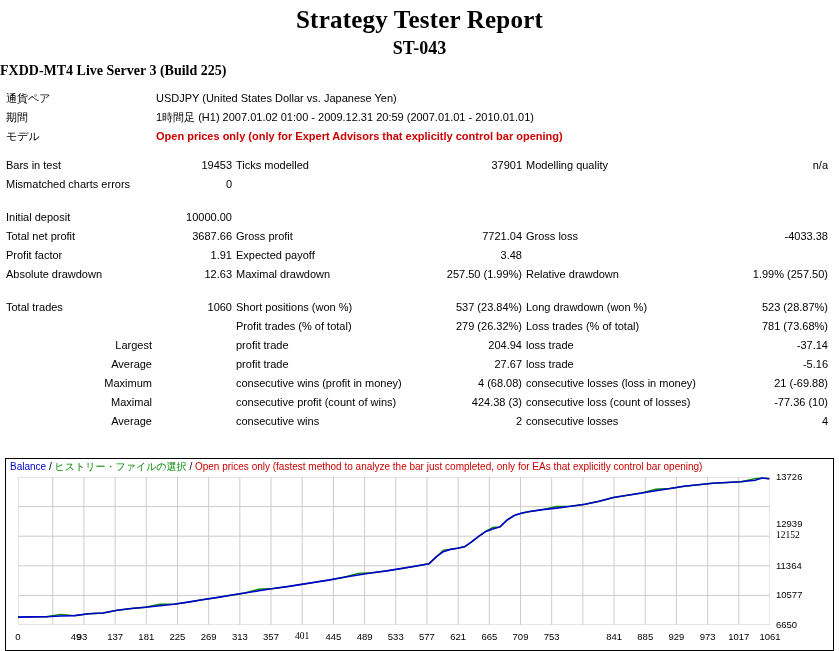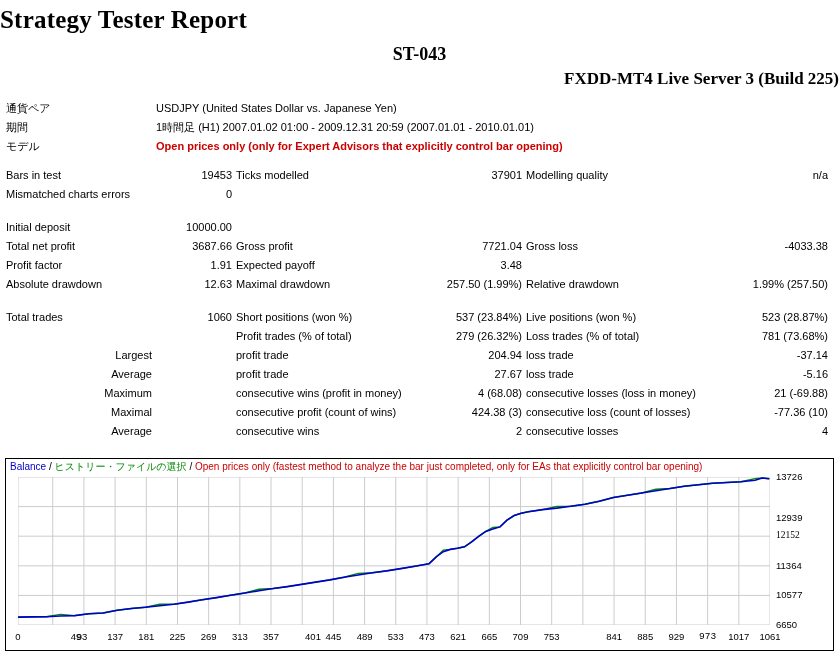--- a/index.html
+++ b/index.html
@@ -22,11 +22,11 @@
     position: relative;
   }
   .title {
-    text-align: left;
+    text-align: center;
     font-family: "Liberation Serif", serif;
     font-size: 25px;
     font-weight: bold;
-    margin: 6px 0 10px 0;
+    margin: 6px 0 4px 0;
     letter-spacing: 0.2px;
   }
   .subtitle {

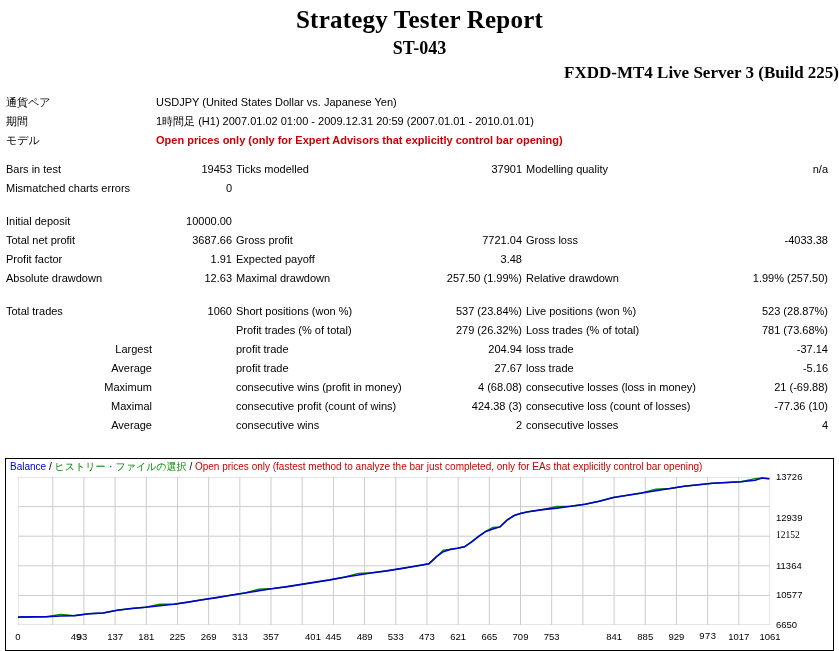--- a/index.html
+++ b/index.html
@@ -37,9 +37,9 @@
     margin: 4px 0 0 0;
   }
   .server {
-    text-align: right;
+    text-align: left;
     font-family: "Liberation Serif", serif;
-    font-size: 17px;
+    font-size: 14px;
     font-weight: bold;
     margin: 4px 0 0 0;
   }

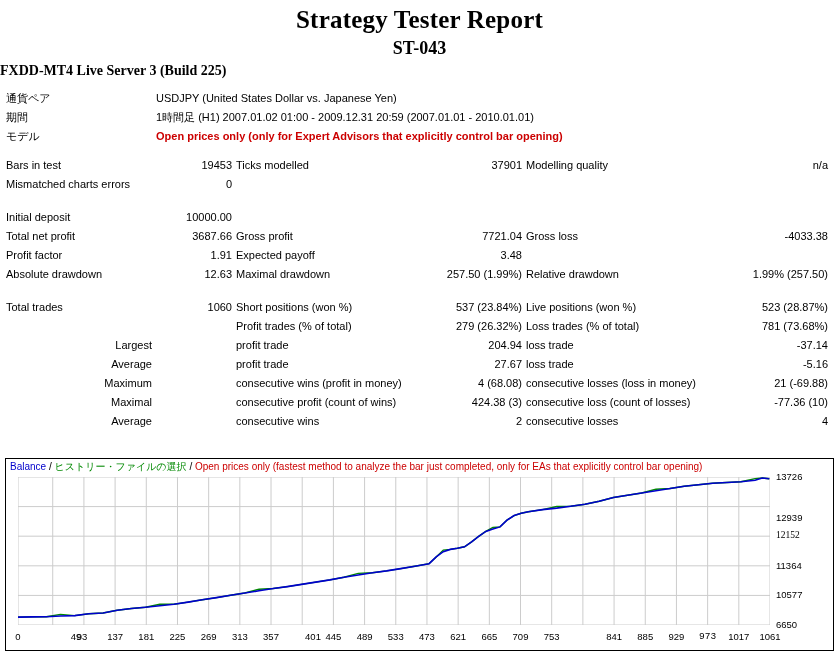--- a/index.html
+++ b/index.html
@@ -238,7 +238,7 @@
         <td class="val">1060</td>
         <td class="lbl">Short positions (won %)</td>
         <td class="val">537 (23.84%)</td>
-        <td class="lbl">Live positions (won %)</td>
+        <td class="lbl">Long drawdown (won %)</td>
         <td class="val">523 (28.87%)</td>
       </tr>
       <tr>

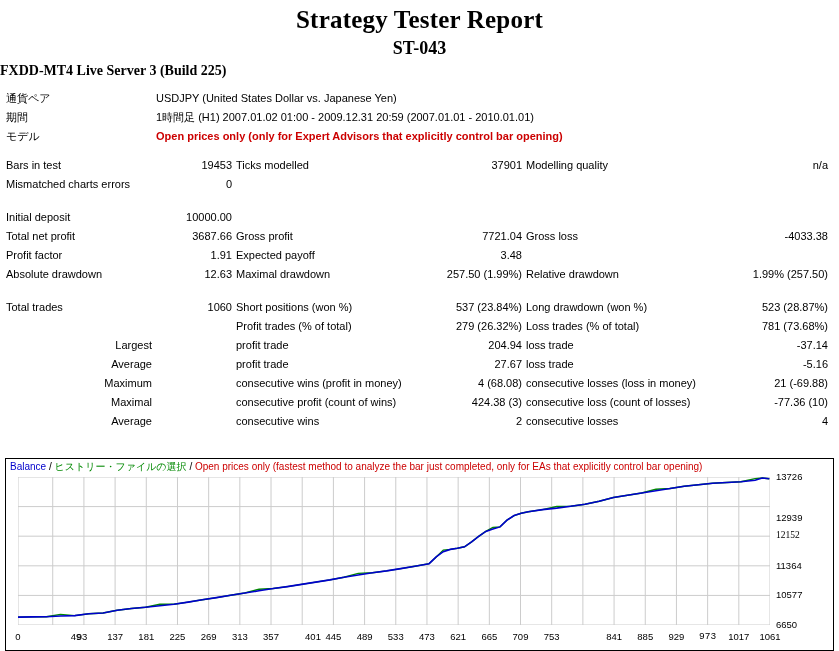--- a/index.html
+++ b/index.html
@@ -344,7 +344,7 @@
         <div style="top: 113.408px;">10577</div>
         <div style="top: 83.815px;">11364</div>
         <div style="top: 53px; font-family: Liberation Serif, serif;">12152</div>
-        <div style="top: 36px;">12939</div>
+        <div style="top: 42px;">12939</div>
         <div style="top: -5px;">13726</div>
       </div>
     <div class="xlabels">

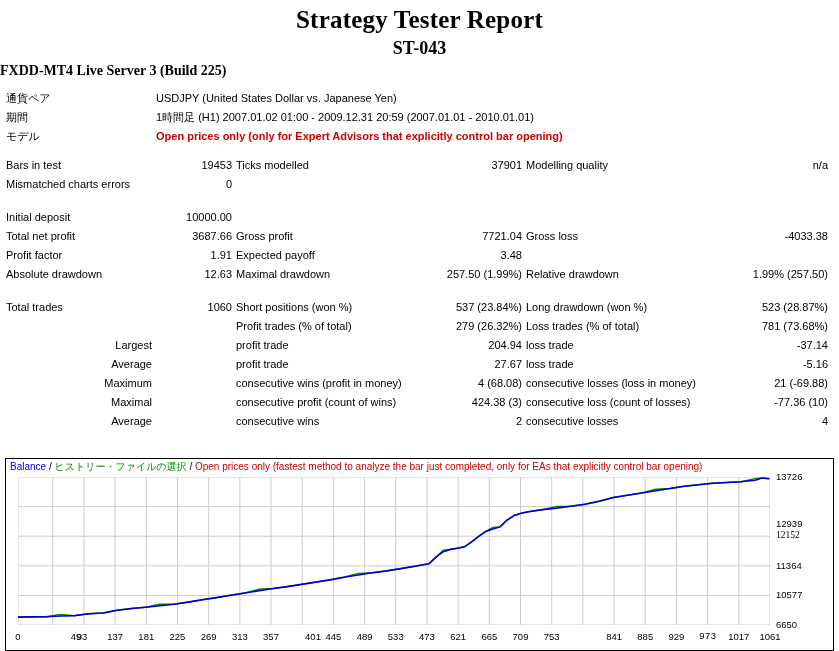--- a/index.html
+++ b/index.html
@@ -357,7 +357,7 @@
         <div style="left: 202.658px;">269</div>
         <div style="left: 233.844px;">313</div>
         <div style="left: 265.029px;">357</div>
-        <div style="left: 307px;">401</div>
+        <div style="left: 296px; font-family: Liberation Serif, serif;">401</div>
         <div style="left: 327.401px;">445</div>
         <div style="left: 358.586px;">489</div>
         <div style="left: 389.772px;">533</div>

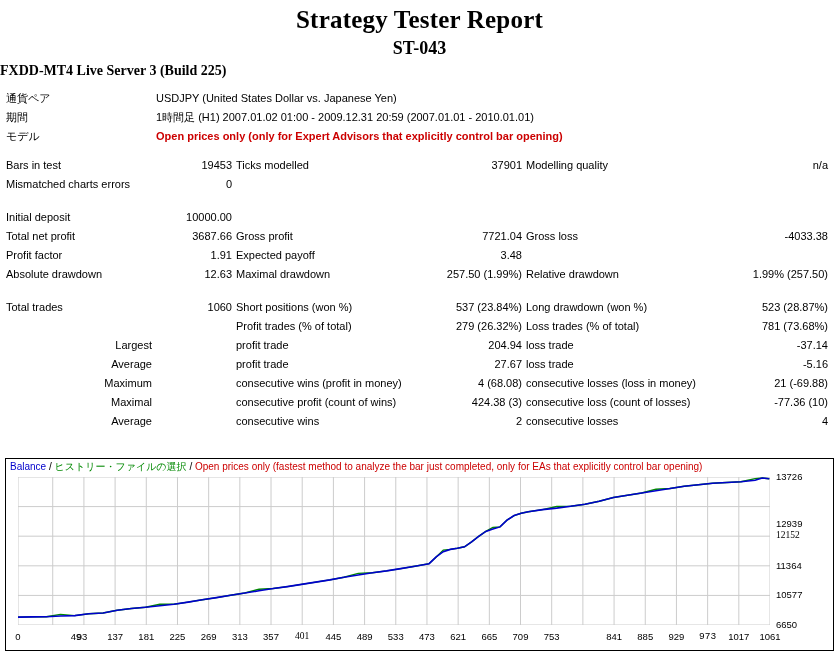--- a/index.html
+++ b/index.html
@@ -361,7 +361,7 @@
         <div style="left: 327.401px;">445</div>
         <div style="left: 358.586px;">489</div>
         <div style="left: 389.772px;">533</div>
-        <div style="left: 420.958px;">473</div>
+        <div style="left: 420.958px;">577</div>
         <div style="left: 452.143px; text-align: center;">621</div>
         <div style="left: 483.329px;">665</div>
         <div style="left: 514.515px;">709</div>

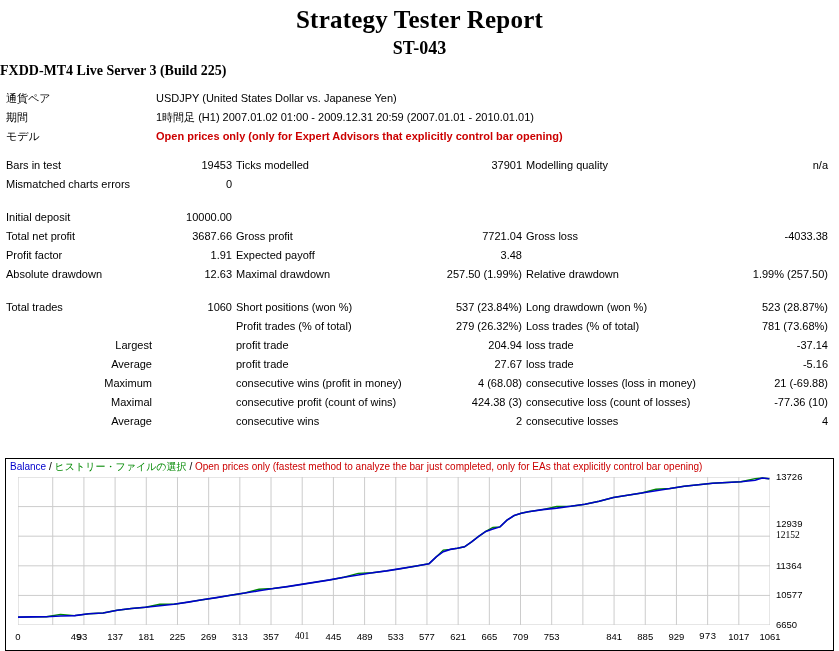--- a/index.html
+++ b/index.html
@@ -370,7 +370,7 @@
         <div style="left: 608.072px;">841</div>
         <div style="left: 639.257px;">885</div>
         <div style="left: 670.443px;">929</div>
-        <div style="left: 701.629px; font-family: Liberation Mono, monospace;">973</div>
+        <div style="left: 701.629px;">973</div>
         <div style="left: 732.814px;">1017</div>
         <div style="left: 764px;">1061</div>
       </div>

